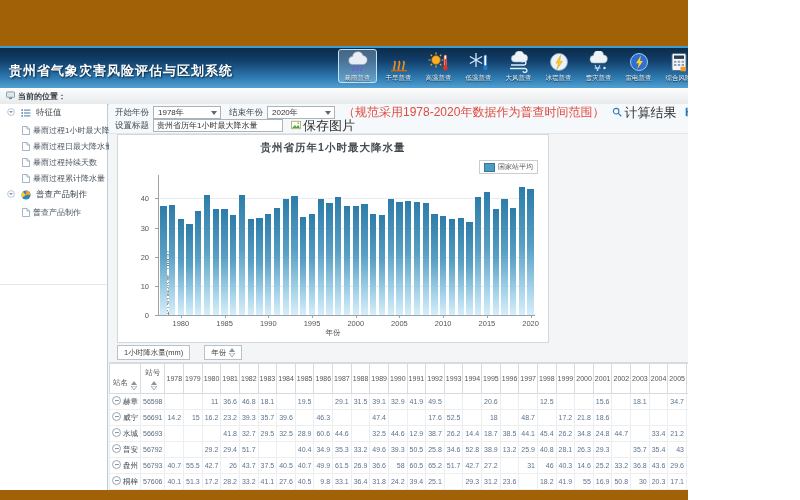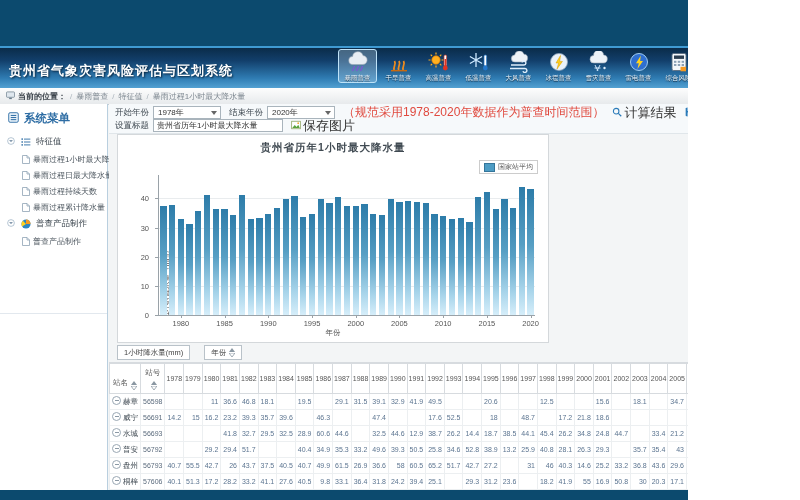--- a/index.html
+++ b/index.html
@@ -3,7 +3,7 @@
 <meta charset="utf-8">
 <style>
   html,body{margin:0;padding:0;background:#fff;}
-  .page{position:relative;width:688px;height:500px;background:#0c4a6e;overflow:hidden;
+  .page{position:relative;width:688px;height:500px;background:#a16207;overflow:hidden;
         font-family:"Liberation Sans","DejaVu Sans",sans-serif;-webkit-font-smoothing:antialiased;}
   .app{position:absolute;left:0;top:46px;width:800px;height:444px;background:#f3f5f6;}
 

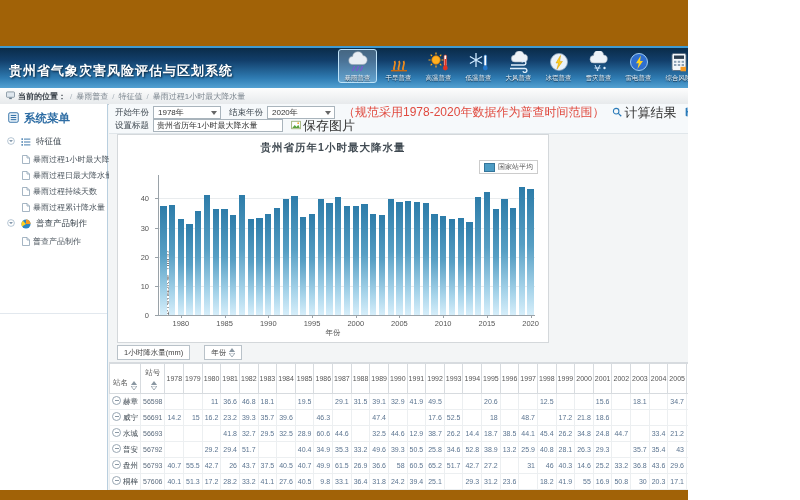--- a/index.html
+++ b/index.html
@@ -242,7 +242,6 @@
               <rect x="3.5" y="7.5" width="3" height="1.5" fill="#6b7d8c"></rect>
             </svg></span>
         <span class="crumb-loc">当前的位置：</span>
-        <span id="crumbs"><span class="crumb-sep">/</span><span class="crumb-seg">暴雨普查</span><span class="crumb-sep">/</span><span class="crumb-seg">特征值</span><span class="crumb-sep">/</span><span class="crumb-seg">暴雨过程1小时最大降水量</span></span>
       </div>
     </div>
 

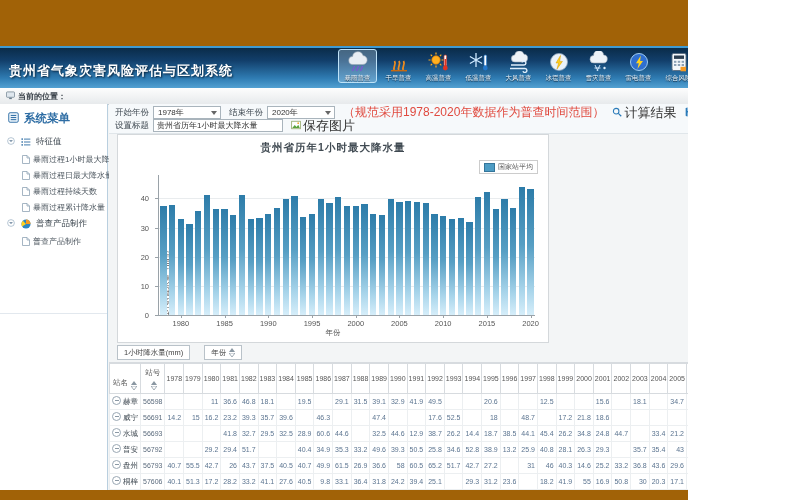--- a/index.html
+++ b/index.html
@@ -248,15 +248,6 @@
     <div class="bodyzone">
 
       <div class="sidebar">
-        <div class="sb-title">
-          <span><svg width="11" height="11" viewBox="0 0 12 12">
-                <rect x="0.8" y="0.8" width="10.4" height="10.4" rx="1.5" fill="#eaf3fa" stroke="#2e6da4" stroke-width="1"></rect>
-                <rect x="3" y="3.2" width="6" height="1.1" fill="#2e6da4"></rect>
-                <rect x="3" y="5.5" width="6" height="1.1" fill="#2e6da4"></rect>
-                <rect x="3" y="7.8" width="6" height="1.1" fill="#2e6da4"></rect>
-              </svg></span>
-          <span>系统菜单</span>
-        </div>
         <div id="sbtree">
             <div class="sb-group">
               <span><svg width="8" height="8" viewBox="0 0 9 9">

